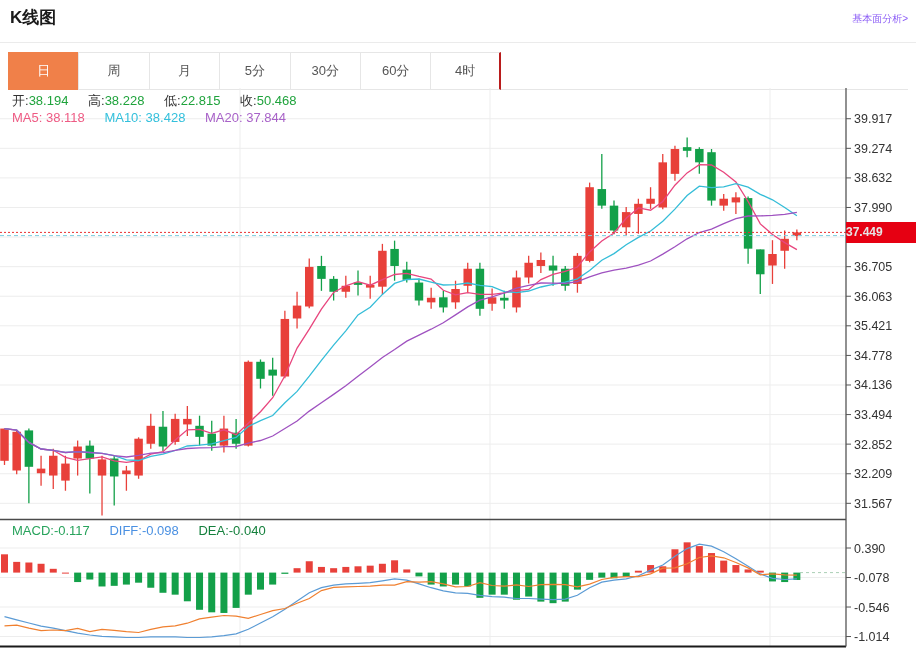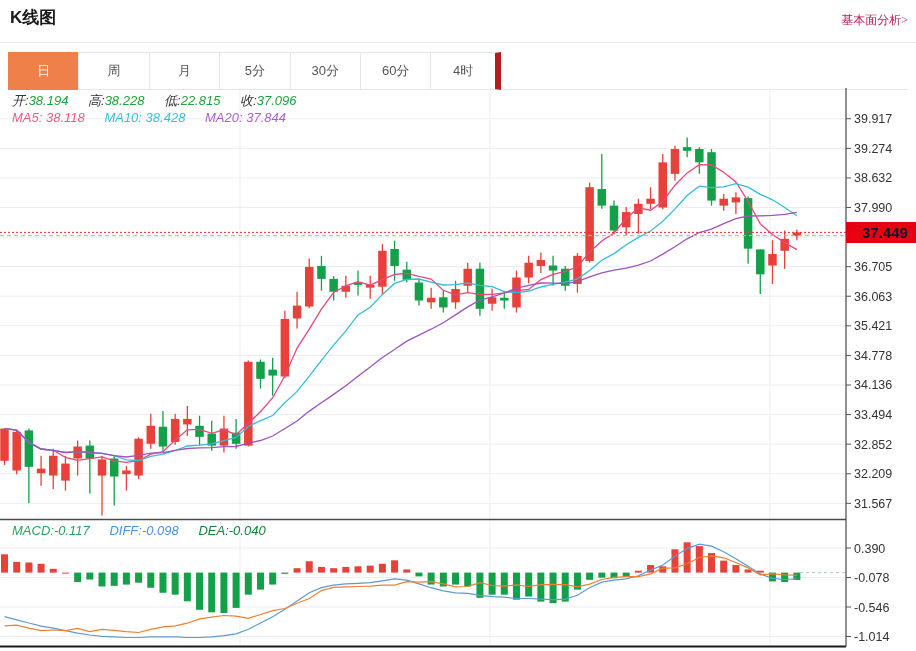--- a/index.html
+++ b/index.html
@@ -6,7 +6,7 @@
   .stage{position:relative;width:916px;height:651px;background:#fff;overflow:hidden;
          font-family:"Liberation Sans","DejaVu Sans",sans-serif;}
   .title{position:absolute;left:10px;top:6px;font-size:17px;font-weight:bold;color:#1a1a1a;}
-  .fund-link{position:absolute;right:8px;top:12px;font-size:12px;color:#be185d;text-decoration:none;cursor:pointer;font-family:Liberation Serif, serif;}
+  .fund-link{position:absolute;right:8px;top:12px;font-size:10px;color:#8b5cf6;text-decoration:none;cursor:pointer;}
   .hr{position:absolute;left:0;right:0;top:42px;height:1px;background:#ebebeb;}
   .tabrow{position:absolute;left:8px;right:8px;top:52px;height:38px;display:flex;border-bottom:1px solid #e6e6e6;box-sizing:border-box;}
   .tab{box-sizing:border-box;width:70.4px;height:38px;border:1px solid #e6e6e6;border-right:0;

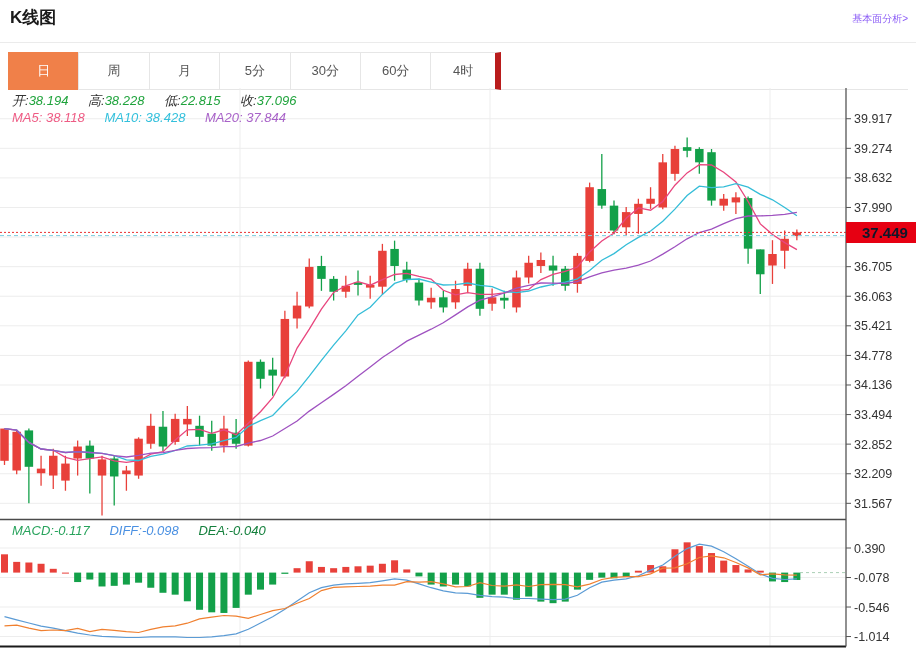--- a/index.html
+++ b/index.html
@@ -11,7 +11,7 @@
   .tabrow{position:absolute;left:8px;right:8px;top:52px;height:38px;display:flex;border-bottom:1px solid #e6e6e6;box-sizing:border-box;}
   .tab{box-sizing:border-box;width:70.4px;height:38px;border:1px solid #e6e6e6;border-right:0;
        display:flex;align-items:center;justify-content:center;font-size:13px;color:#555;cursor:pointer;background:#fff;}
-  .tab.last{border-right:6px solid #b91c1c;}
+  .tab.last{border-right:2px solid #b91c1c;}
   .tab.active{background:#f08049;border-color:#f08049;color:#fff;}
   .legend{position:absolute;font-size:13px;white-space:nowrap;z-index:3;}
   .legend .grp{margin-right:16px;font-style:italic;}

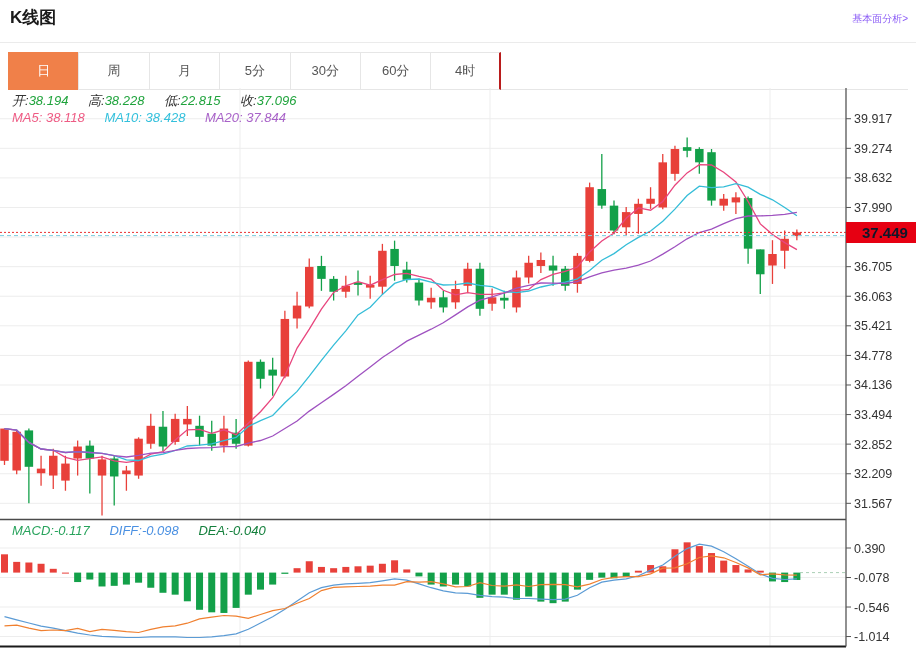--- a/index.html
+++ b/index.html
@@ -14,7 +14,7 @@
   .tab.last{border-right:2px solid #b91c1c;}
   .tab.active{background:#f08049;border-color:#f08049;color:#fff;}
   .legend{position:absolute;font-size:13px;white-space:nowrap;z-index:3;}
-  .legend .grp{margin-right:16px;font-style:italic;}
+  .legend .grp{margin-right:16px;}
   .lab{color:#333;}
   .v-green{color:#1fa33c;}
   .ma5{color:#ee5b84;}

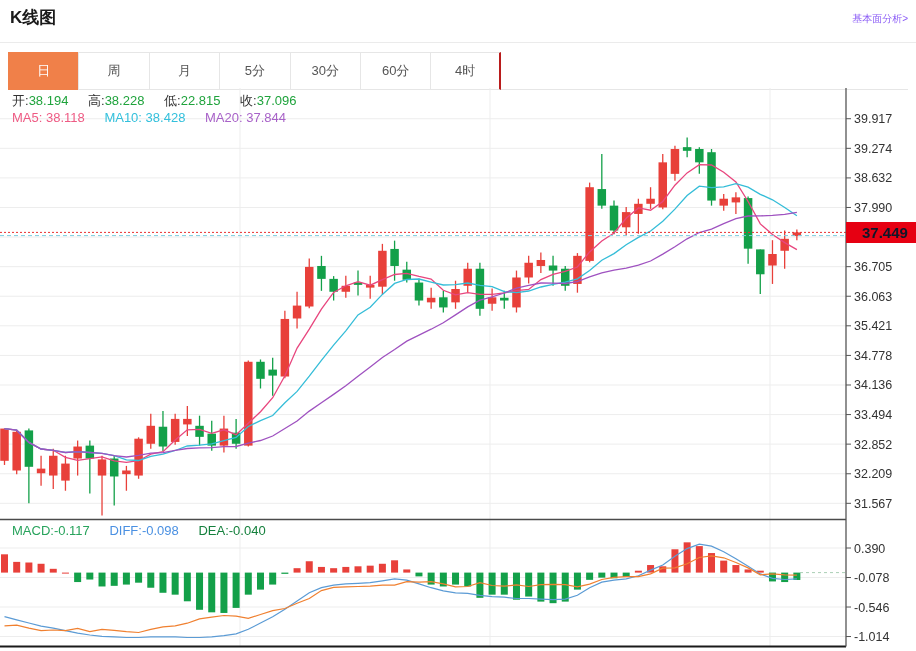--- a/index.html
+++ b/index.html
@@ -49,7 +49,7 @@
     <span class="grp"><span class="lab">开:</span><span class="v-green">38.194</span></span>
     <span class="grp"><span class="lab">高:</span><span class="v-green">38.228</span></span>
     <span class="grp"><span class="lab">低:</span><span class="v-green">22.815</span></span>
-    <span class="grp"><span class="lab">收:</span><span class="v-green">37.096</span></span>
+    <span class="grp"><span class="lab">收:</span><span class="v-green">50.468</span></span>
   </div>
 
   <div class="legend" style="left:12px;top:110px;">

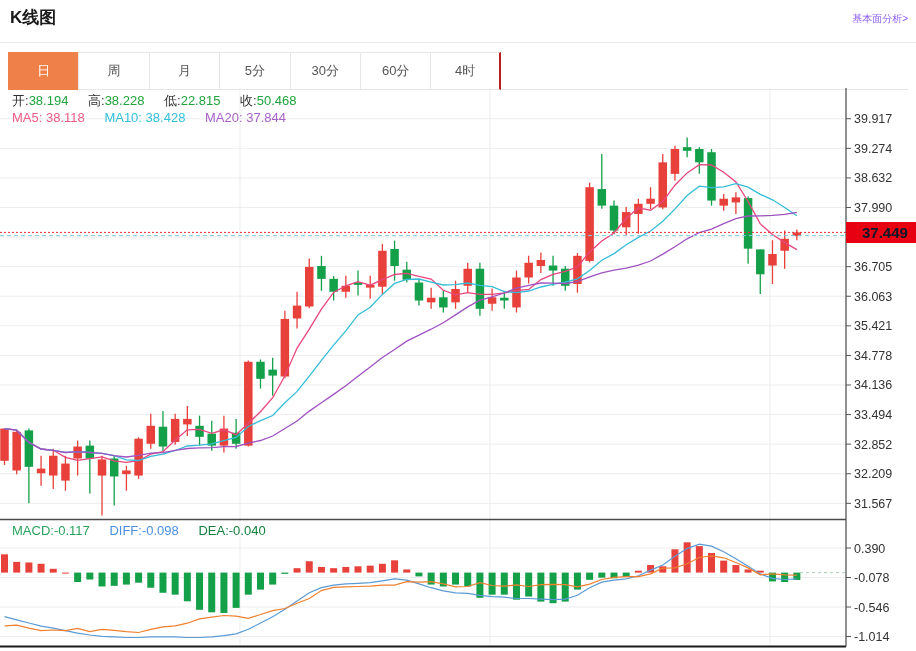--- a/index.html
+++ b/index.html
@@ -24,8 +24,8 @@
   .diff-b{color:#4a90e2;}
   .dea-o{color:#15803d;}
   .chart-svg{position:absolute;left:0;top:88px;}
-  .price-badge{position:absolute;left:846px;top:222px;width:70px;height:21px;background:#e60012;color:#0f172a;
-               font-size:15px;font-weight:bold;line-height:21px;padding-left:16px;box-sizing:border-box;z-index:4;}
+  .price-badge{position:absolute;left:846px;top:222px;width:70px;height:21px;background:#e60012;color:#e5e5e5;
+               font-size:12px;font-weight:bold;line-height:21px;padding-left:0;box-sizing:border-box;z-index:4;}
 </style>
 </head>
 <body>

